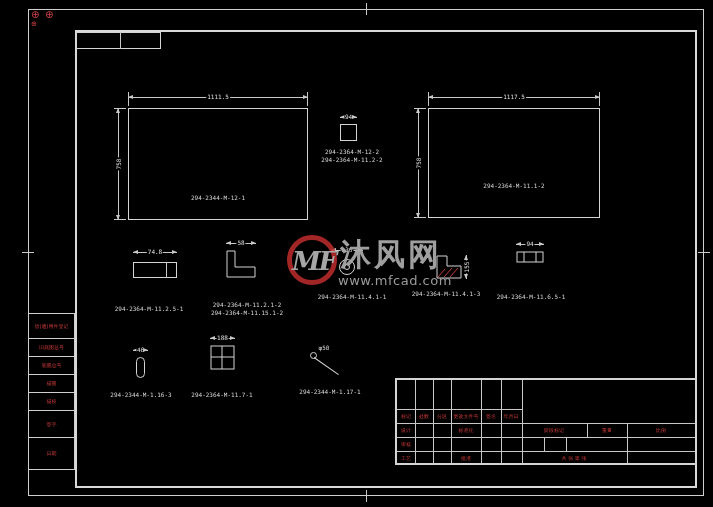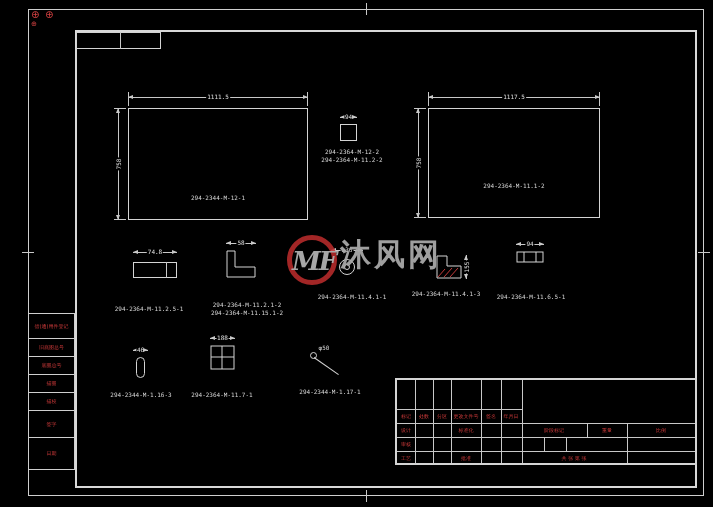--- a/index.html
+++ b/index.html
@@ -169,6 +169,7 @@
     <div class="ring"></div>
     <div class="mf">MF</div>
     <div class="nm">沐风网</div>
+    <div class="url">www.mfcad.com</div>
   </div>
 
   <div class="abs" style="left:28px;top:313px;width:47px;height:157px">

